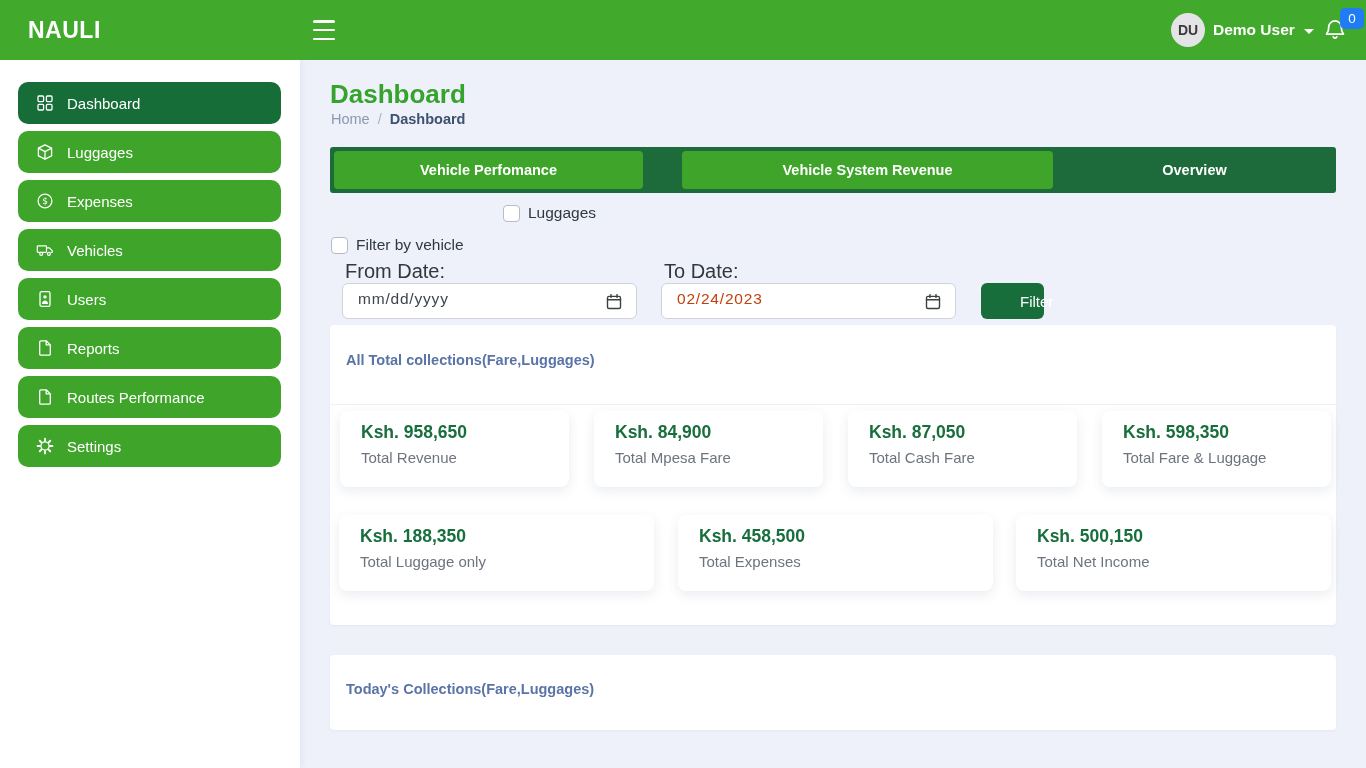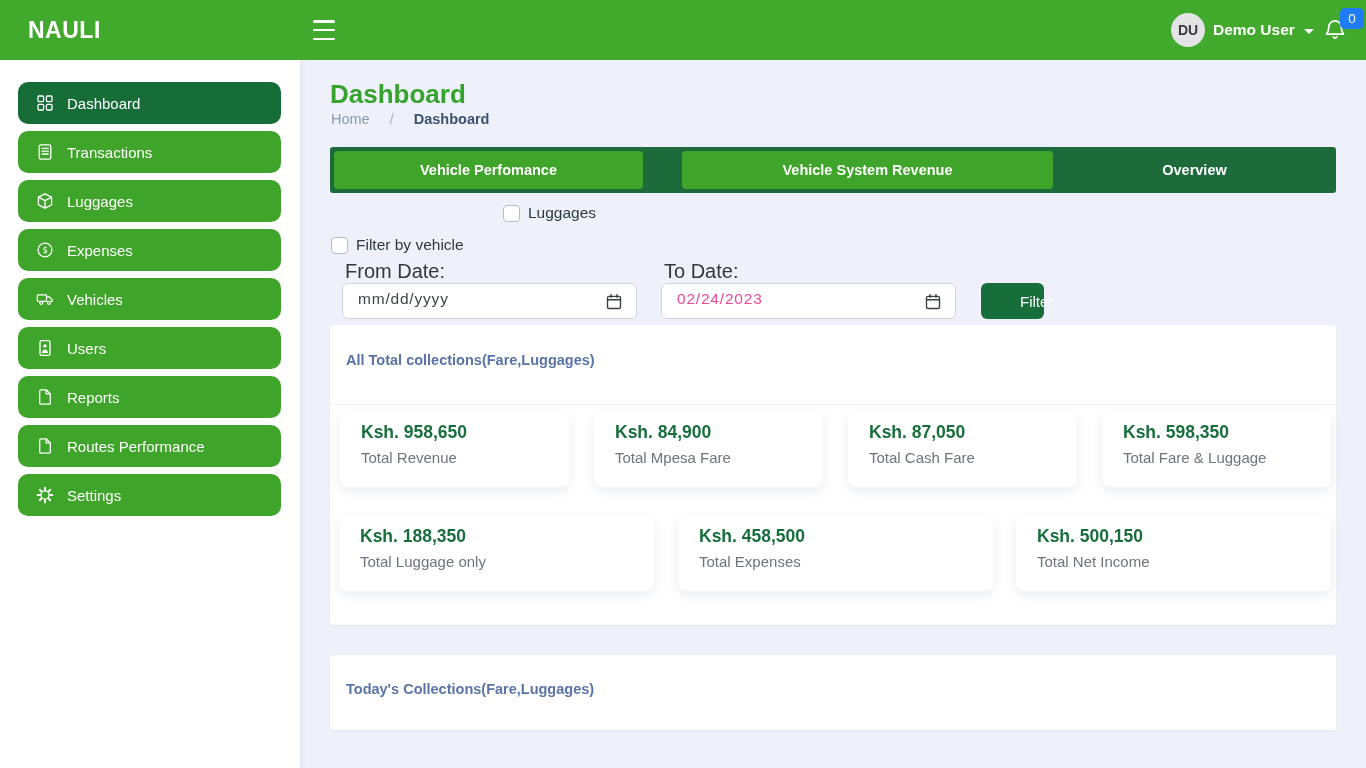--- a/index.html
+++ b/index.html
@@ -47,7 +47,7 @@
   .page-title { position:absolute; left:330px; top:79px; font-size:26px;
     font-weight:bold; color:#35a32c; }
   .breadcrumb { position:absolute; left:331px; top:111px; font-size:14.5px;
-    display:flex; gap:20px; align-items:center; }
+    display:flex; gap:8px; align-items:center; }
   .bc-home { color:#8c98ae; cursor:pointer; }
   .bc-sep { color:#aab3c5; }
   .bc-current { color:#3d5170; font-weight:600; }

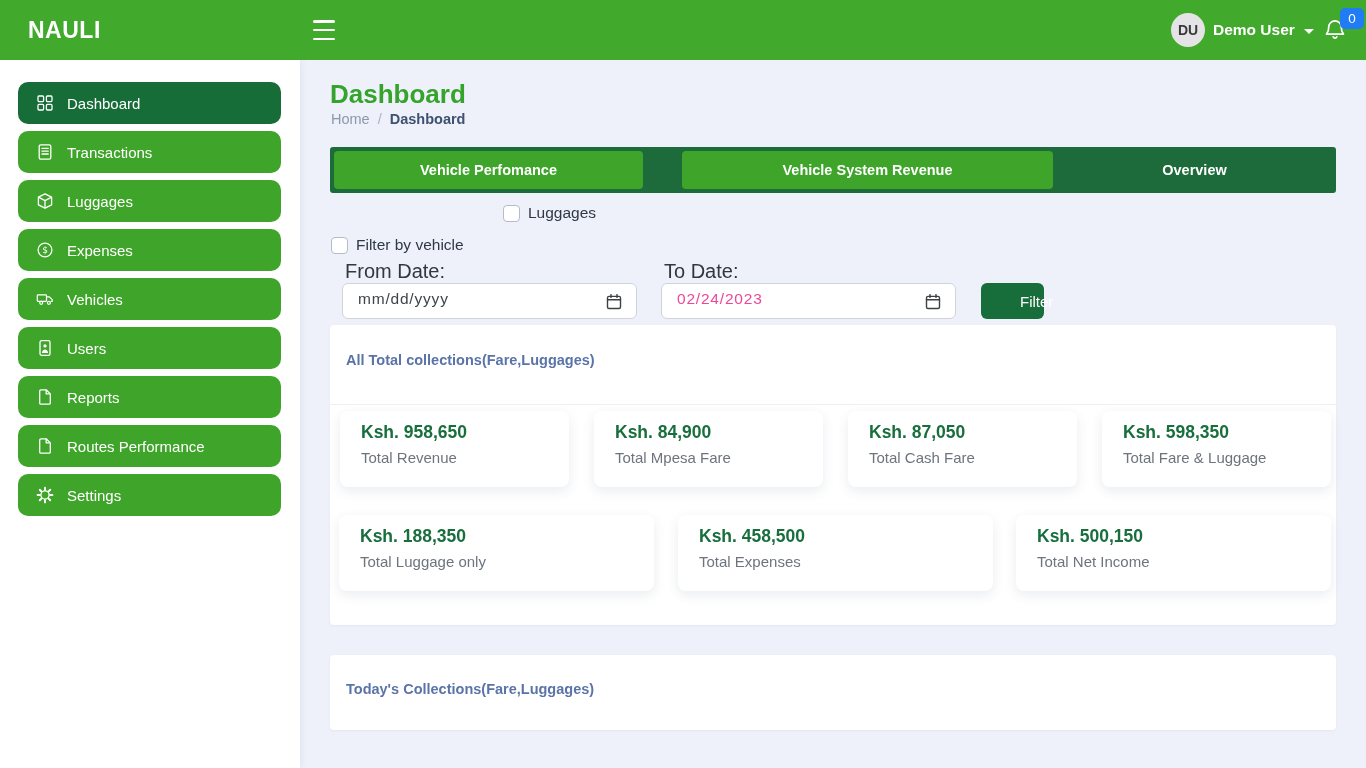--- a/index.html
+++ b/index.html
@@ -152,17 +152,6 @@
       <span>Dashboard</span>
     </div>
 
-    <div class="side-item">
-      <span class="icn">
-        <svg width="18" height="18" viewBox="0 0 18 18" fill="none" stroke="#fff" stroke-width="1.3" stroke-linecap="round">
-          <rect x="3.2" y="1.8" width="11.6" height="14.4" rx="1.6"></rect>
-          <line x1="6" y1="5.4" x2="12.2" y2="5.4"></line>
-            <line x1="6" y1="8.2" x2="12.2" y2="8.2"></line>
-          <line x1="6" y1="11" x2="12.2" y2="11"></line>
-        </svg>
-        </span>
-      <span>Transactions</span>
-    </div>
 
     <div class="side-item">
       <span class="icn">

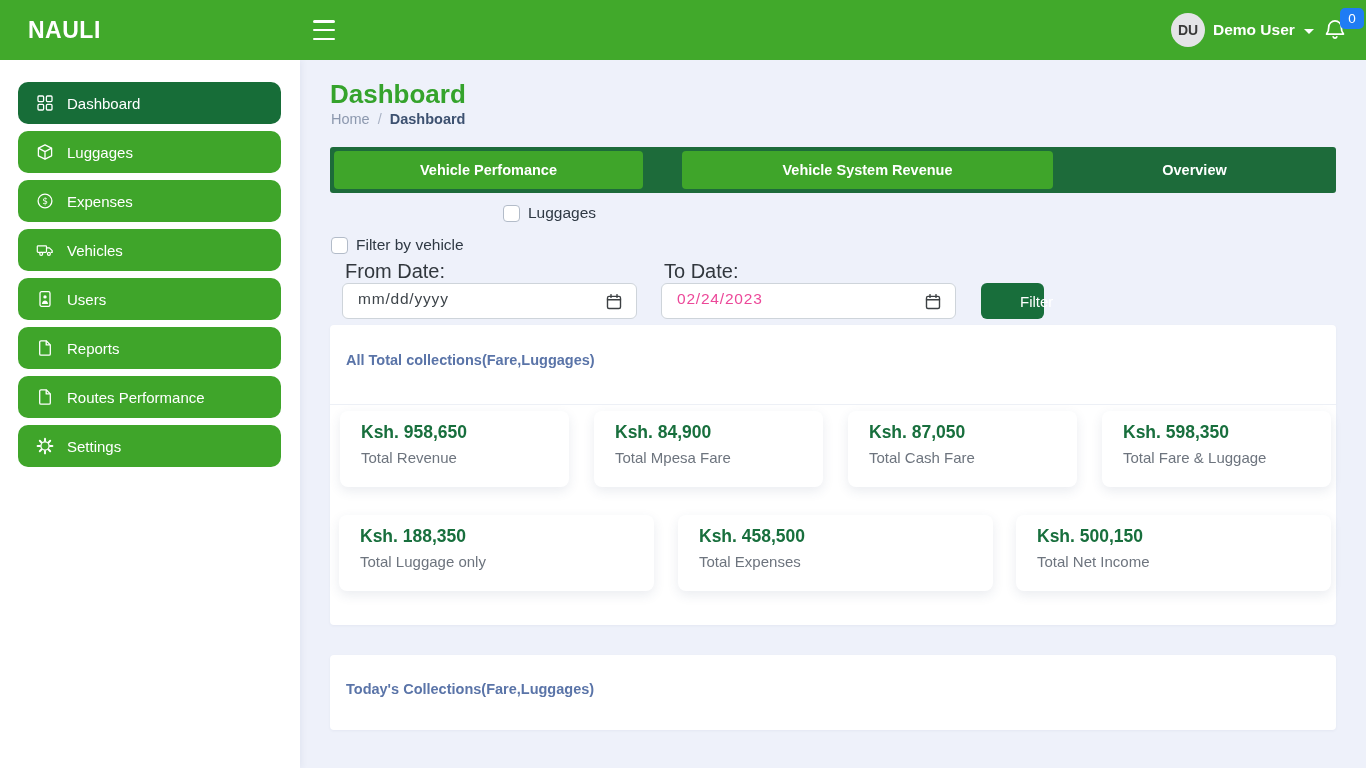--- a/index.html
+++ b/index.html
@@ -79,7 +79,7 @@
   .di-from { left:342px; } .di-to { left:661px; }
   .date-input input { position:absolute; left:0; top:0; width:100%; height:100%;
     border:none; outline:none; background:transparent; border-radius:6px;
-    padding:0 40px 5px 15px; font-size:15.5px; color:#ec4899; letter-spacing:.8px;
+    padding:0 40px 5px 15px; font-size:15.5px; color:#c2410c; letter-spacing:.8px;
     font-family:"Liberation Sans", sans-serif; }
   .date-input input::placeholder { color:#333a40; opacity:.95; }
   .cal-icon { position:absolute; right:13px; top:9px; cursor:pointer; }

